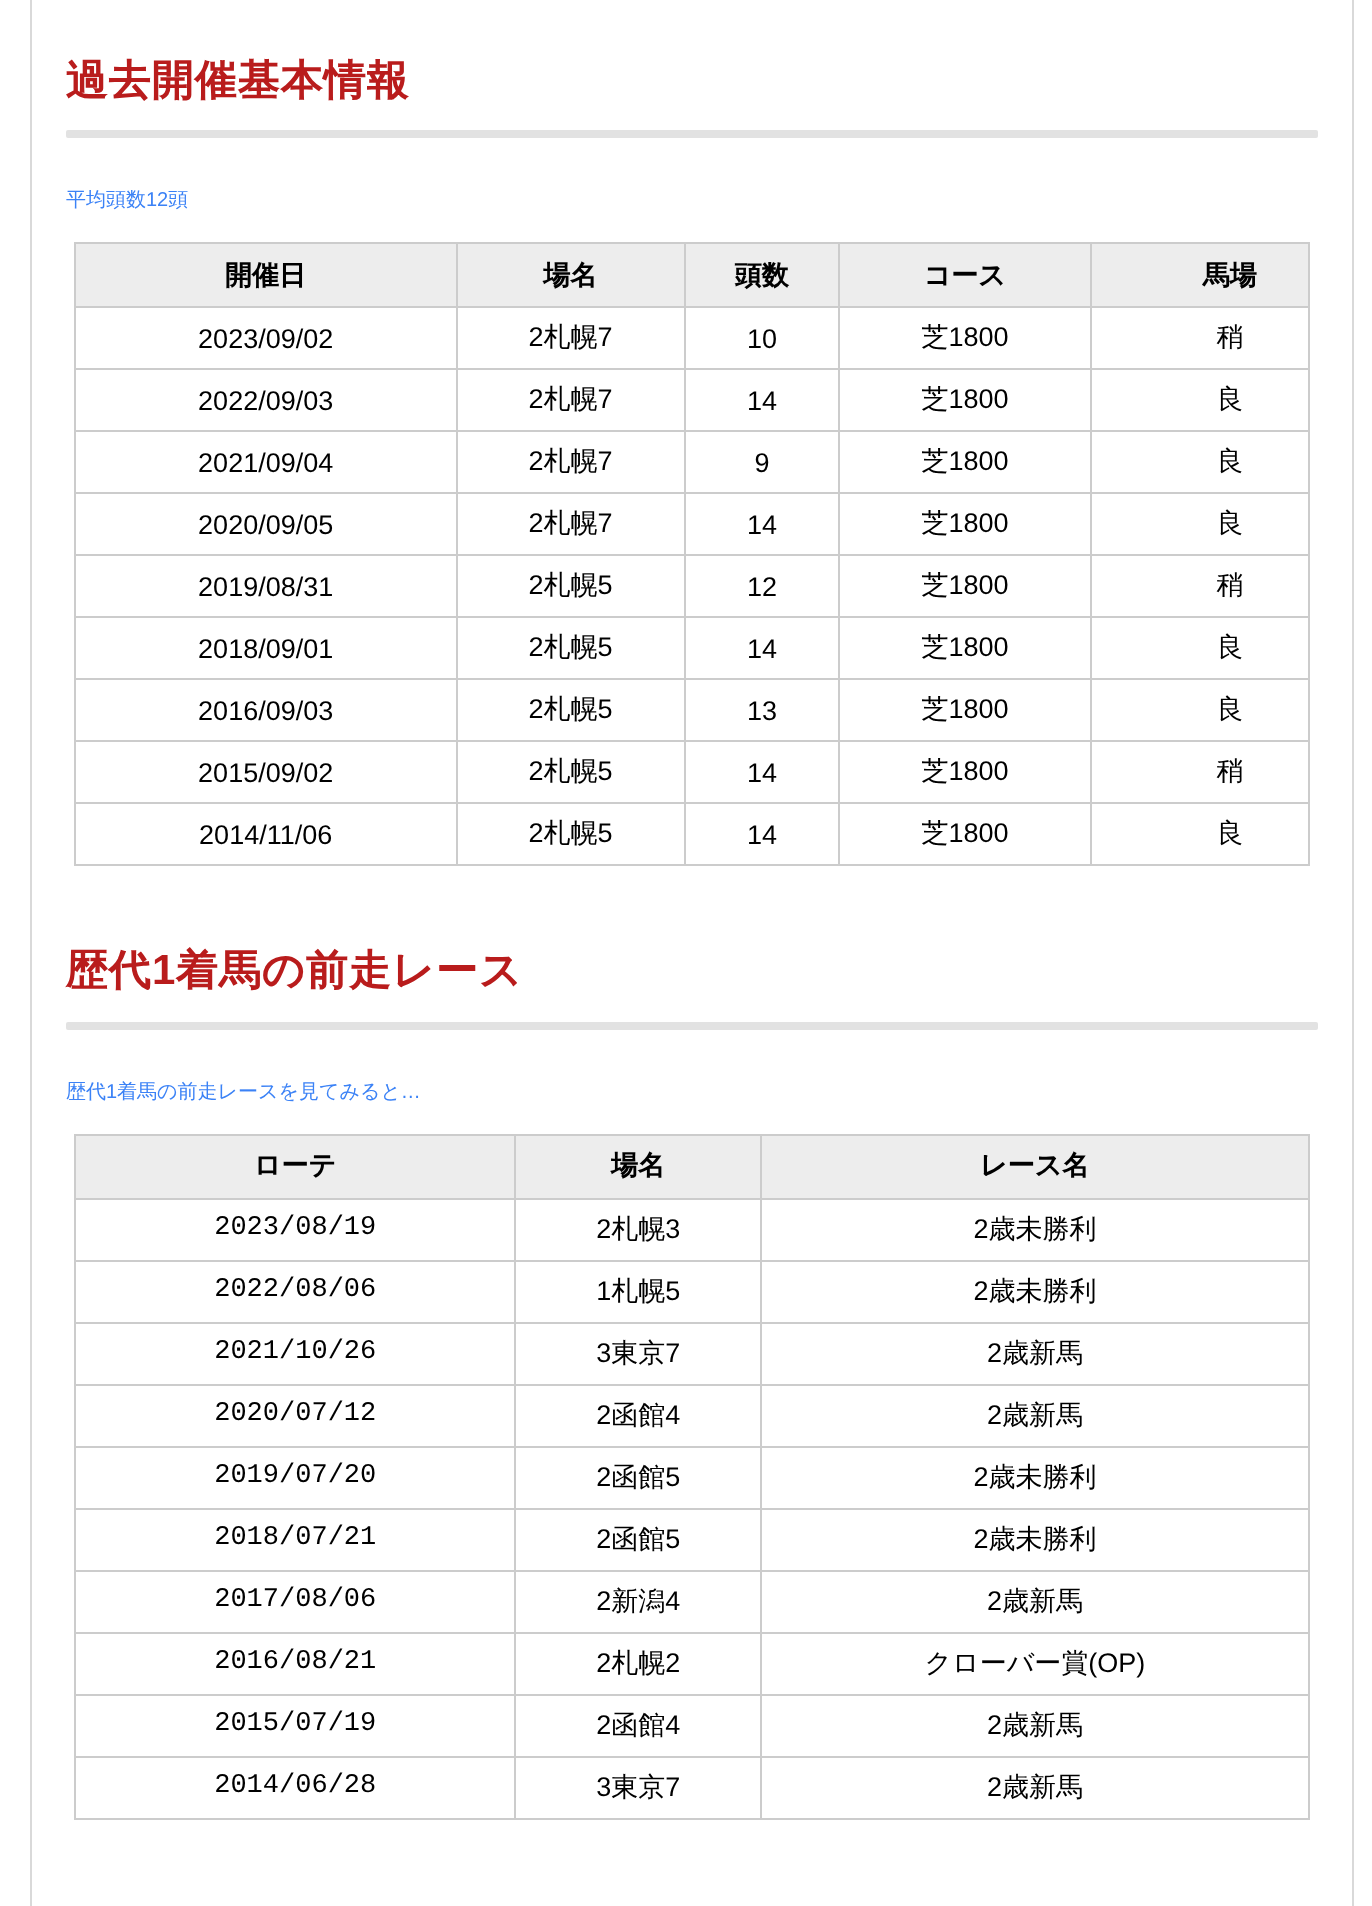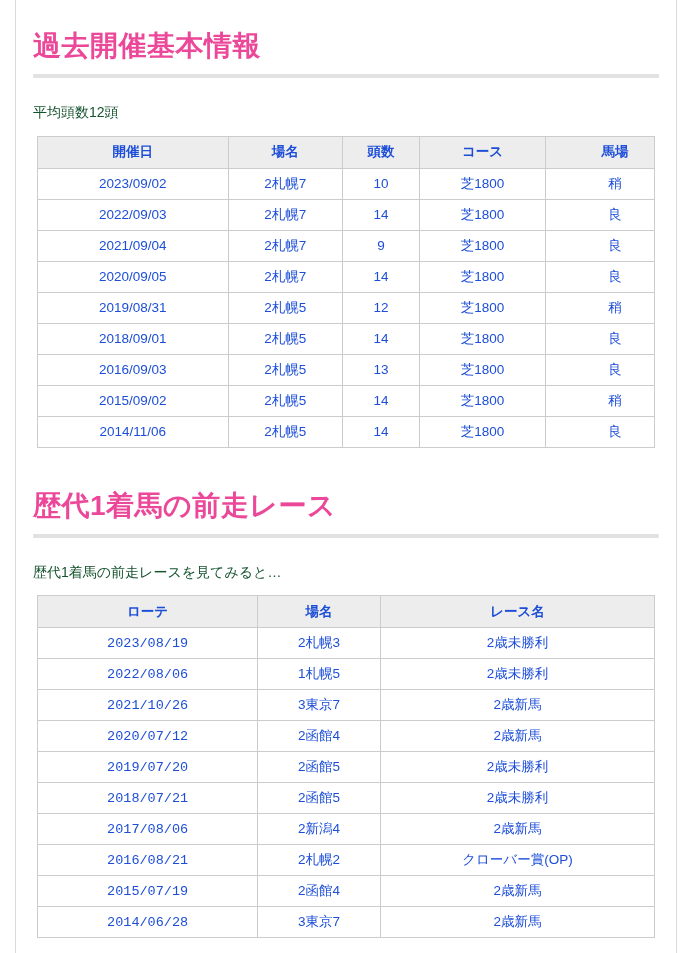--- a/index.html
+++ b/index.html
@@ -32,10 +32,10 @@
   .section-title {
     margin: 0;
     padding-top: 28px;
-    font-size: 28px;
+    font-size: 21px;
     line-height: 1.25;
     font-weight: bold;
-    color: #ec4899;
+    color: #b91c1c;
     letter-spacing: 0.5px;
   }
   .title-underline {

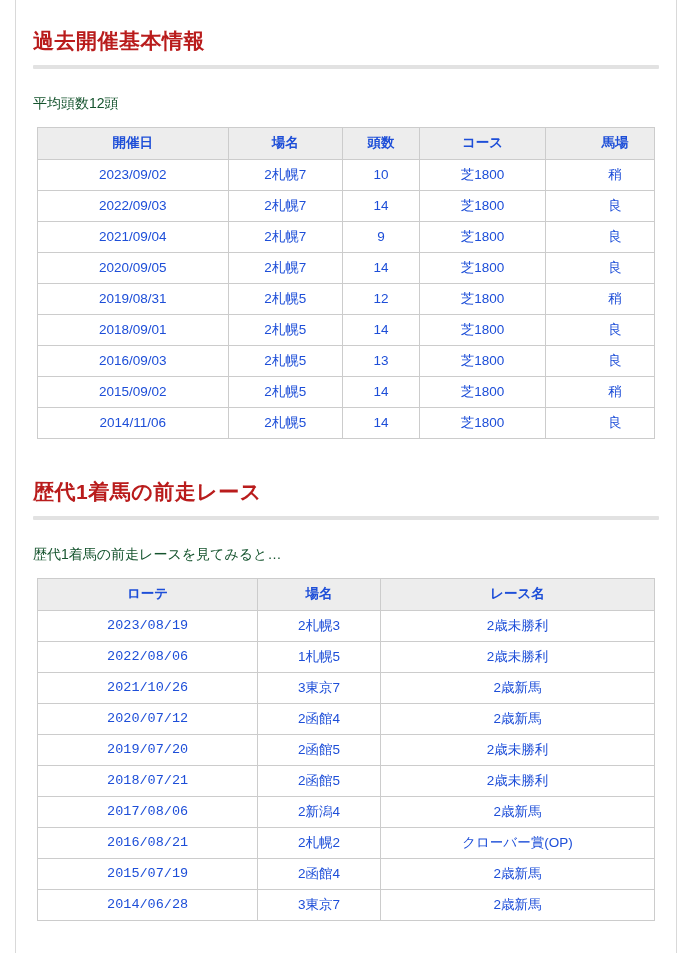--- a/index.html
+++ b/index.html
@@ -45,8 +45,8 @@
     border-radius: 1px;
   }
   .section-note {
-    font-size: 14px;
-    color: #14532d;
+    font-size: 10px;
+    color: #3b82f6;
     margin: 25px 0 13px 0;
     line-height: 1.4;
   }

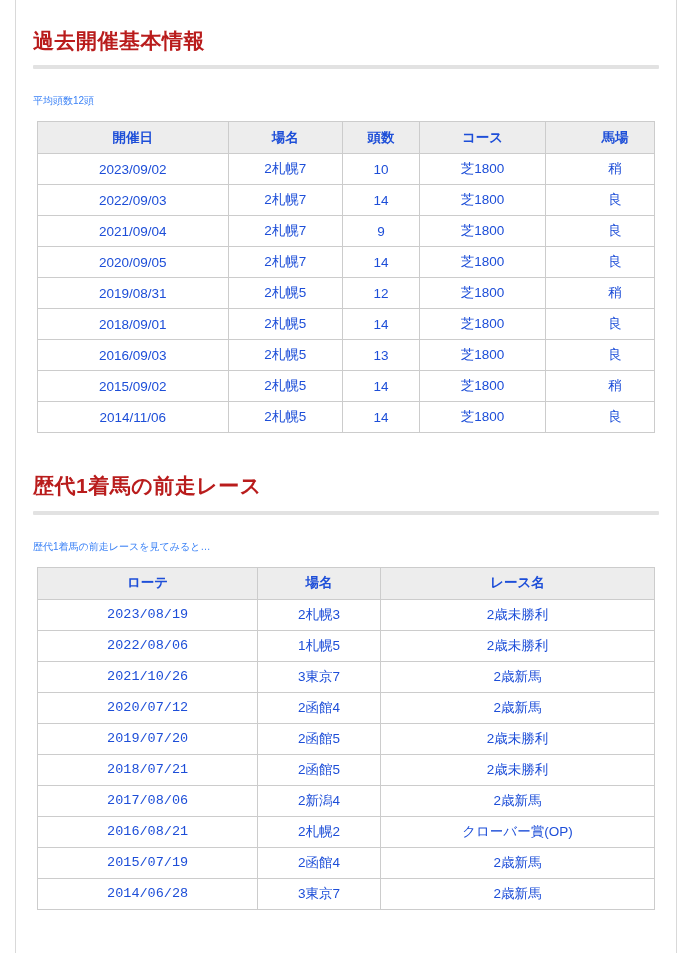--- a/index.html
+++ b/index.html
@@ -56,7 +56,7 @@
     margin-left: 4px;
     table-layout: fixed;
     font-size: 13.5px;
-    color: #1d4ed8;
+    color: #000000;
   }
   table.data-table th,
   table.data-table td {

